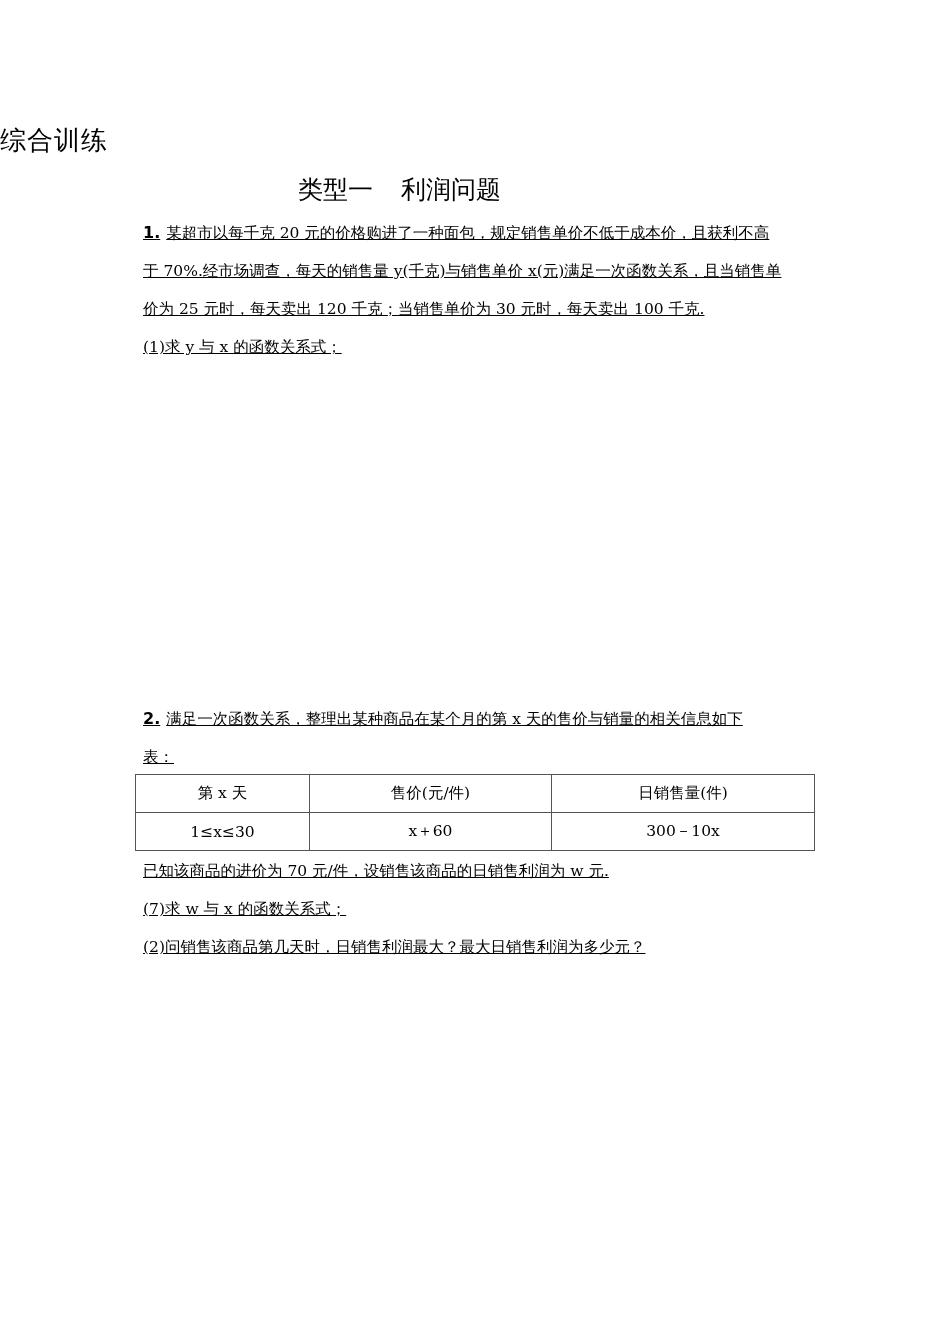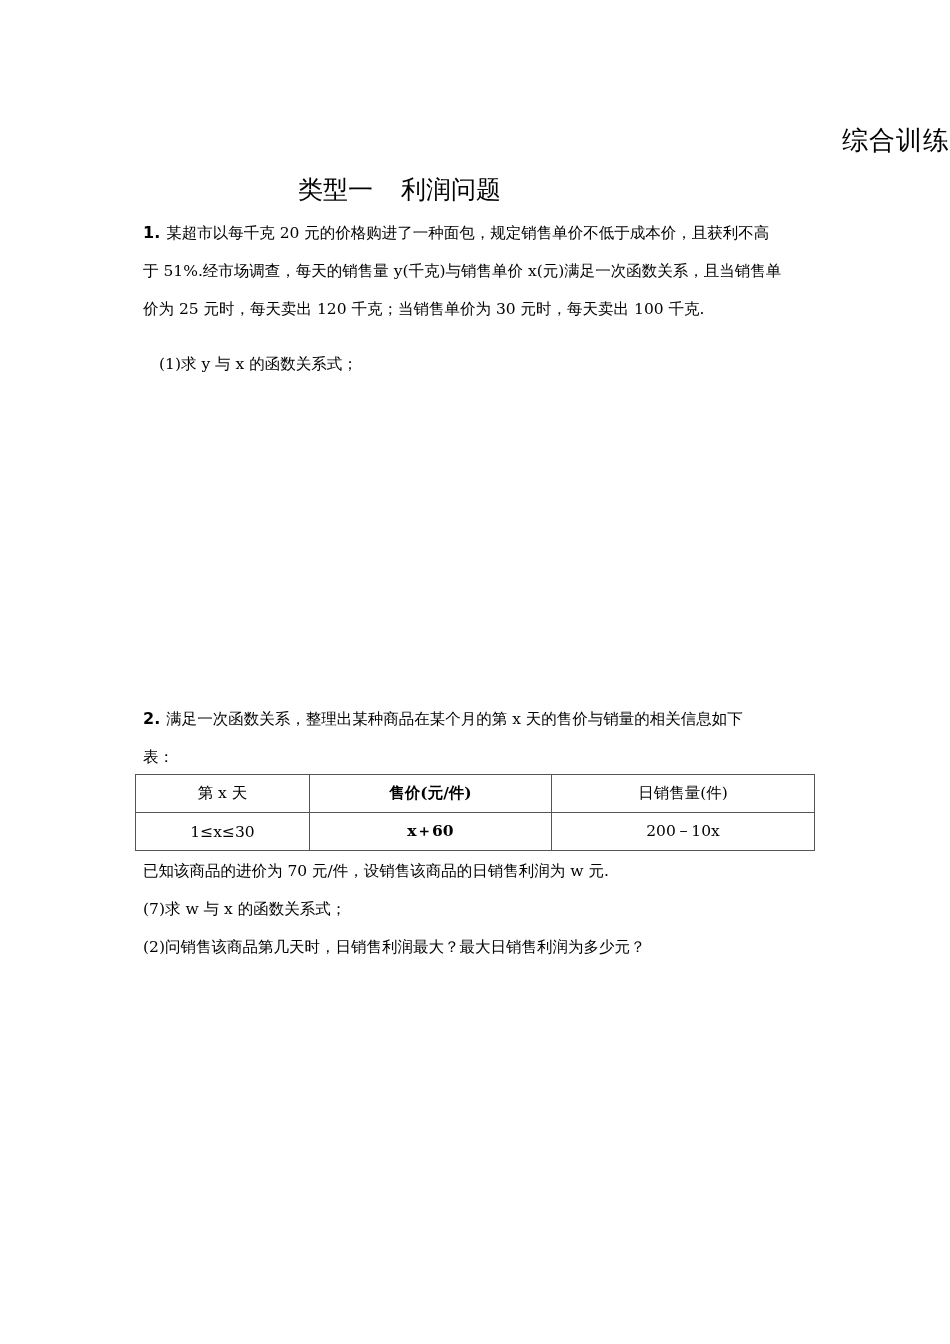--- a/index.html
+++ b/index.html
@@ -24,7 +24,7 @@
       position: absolute;
       left: 0; width: 950px;
       top: 122px;
-      text-align: right;
+      text-align: left;
       font-family: "DejaVu Sans", "Liberation Sans", sans-serif;
       font-size: 26px;
       line-height: 36px;

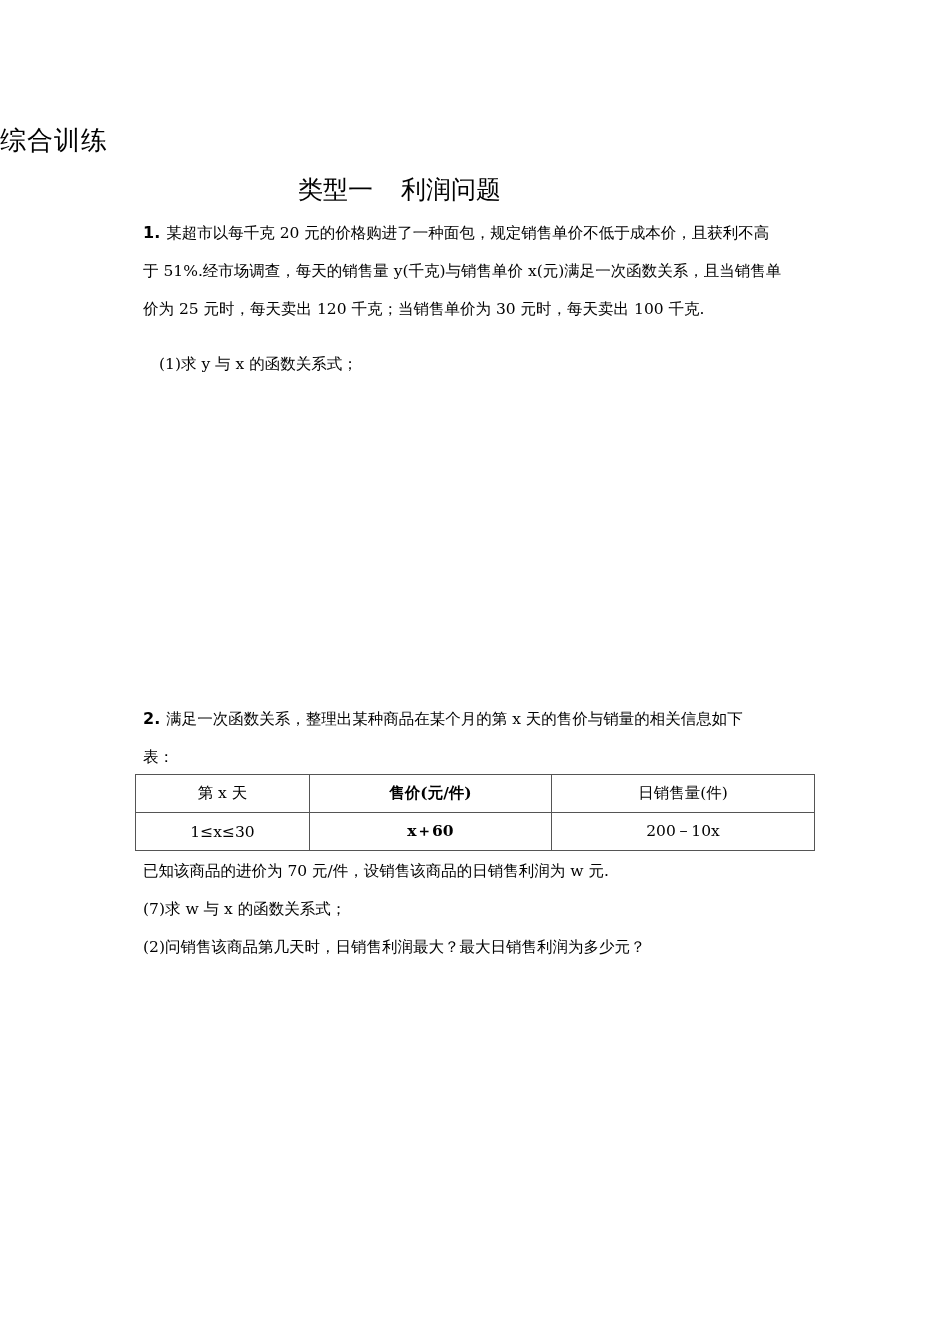--- a/index.html
+++ b/index.html
@@ -52,6 +52,7 @@
       white-space: nowrap;
       font-size: 15.5px;
       line-height: 20px;
+      text-decoration: underline;
     }
     table.info {
       position: absolute;

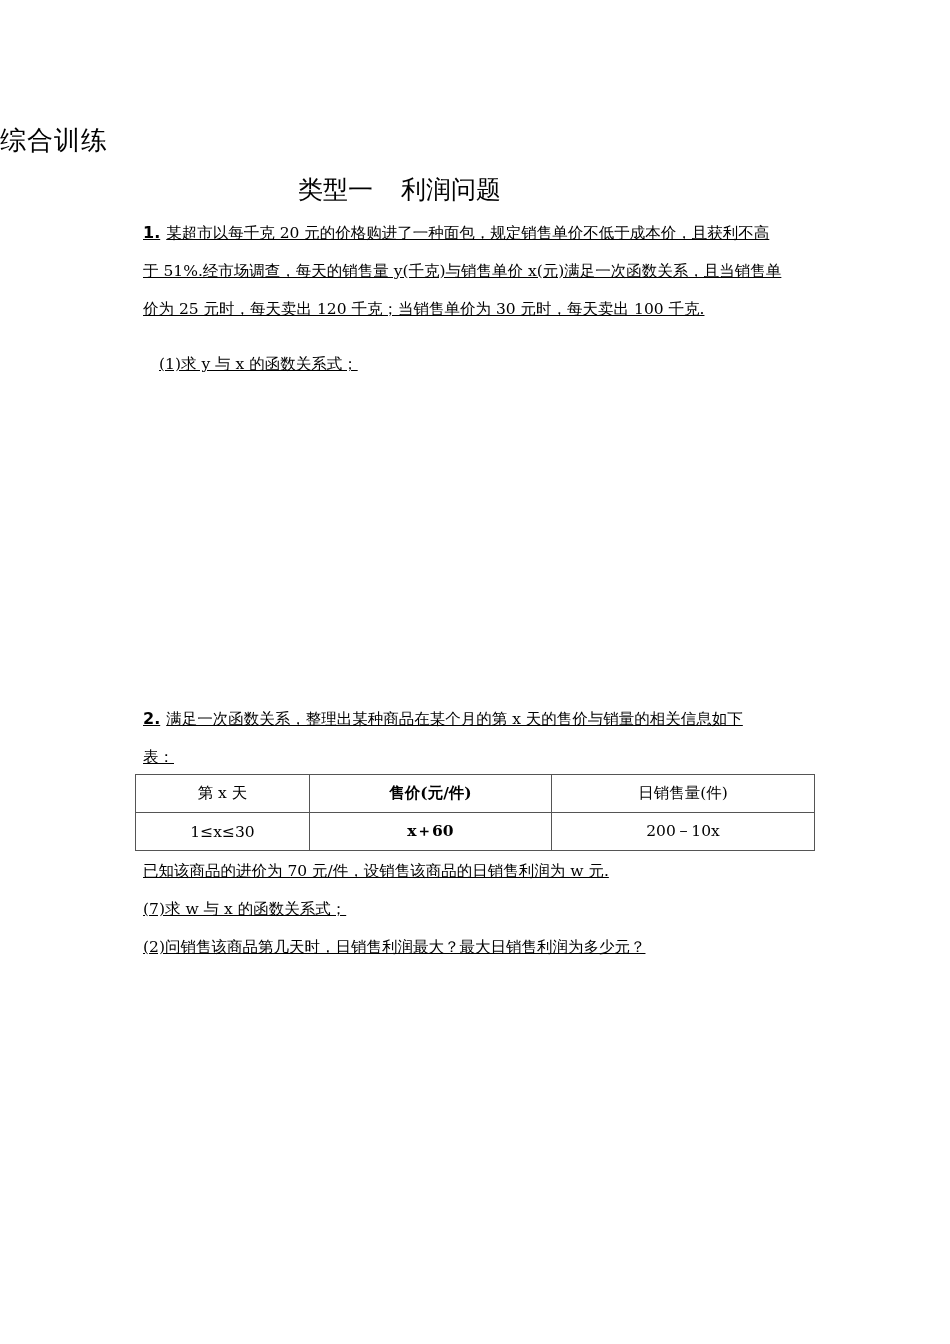--- a/index.html
+++ b/index.html
@@ -84,7 +84,7 @@
   <div class="subtitle"><span>类型一</span><span class="gap"></span><span>利润问题</span></div>
 
   <div class="line" style="top:223px;"><span class="qnum">1.</span><span>某超市以每千克 20 元的价格购进了一种面包，规定销售单价不低于成本价，且获利不高</span></div>
-  <div class="line" style="top:261px;">于 51%.经市场调查，每天的销售量 y(千克)与销售单价 x(元)满足一次函数关系，且当销售单</div>
+  <div class="line" style="top:261px;">于 70%.经市场调查，每天的销售量 y(千克)与销售单价 x(元)满足一次函数关系，且当销售单</div>
   <div class="line" style="top:299px;">价为 25 元时，每天卖出 120 千克；当销售单价为 30 元时，每天卖出 100 千克.</div>
   <div class="line" style="top:354px;margin-left:16px;">(1)求 y 与 x 的函数关系式；</div>
 

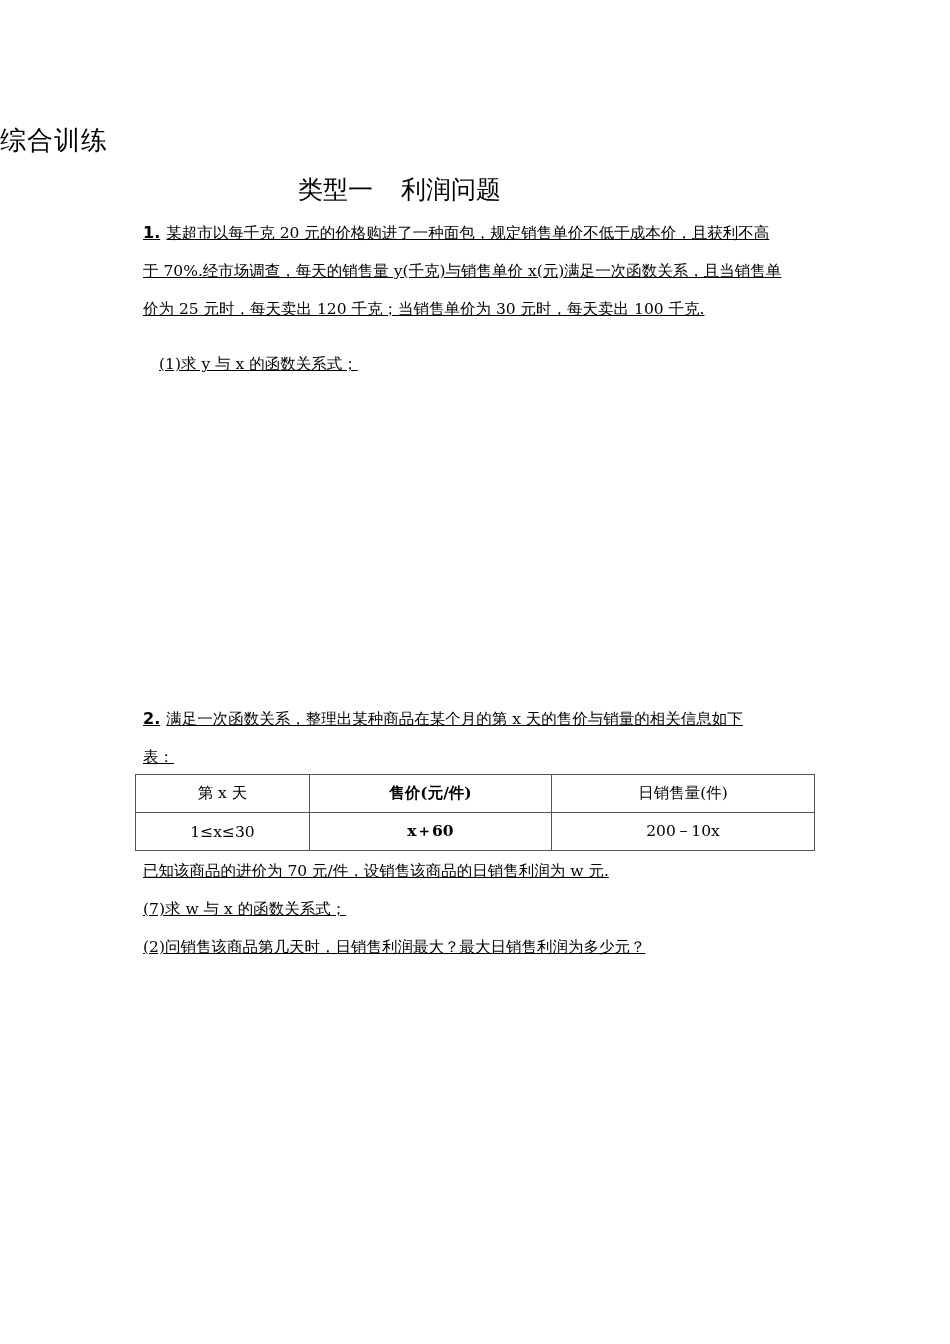--- a/index.html
+++ b/index.html
@@ -86,7 +86,7 @@
   <div class="line" style="top:223px;"><span class="qnum">1.</span><span>某超市以每千克 20 元的价格购进了一种面包，规定销售单价不低于成本价，且获利不高</span></div>
   <div class="line" style="top:261px;">于 70%.经市场调查，每天的销售量 y(千克)与销售单价 x(元)满足一次函数关系，且当销售单</div>
   <div class="line" style="top:299px;">价为 25 元时，每天卖出 120 千克；当销售单价为 30 元时，每天卖出 100 千克.</div>
-  <div class="line" style="top:354px;margin-left:16px;">(1)求 y 与 x 的函数关系式；</div>
+  <div class="line" style="top:337px;">(1)求 y 与 x 的函数关系式；</div>
 
   <div class="line" style="top:709px;"><span class="qnum">2.</span><span>满足一次函数关系，整理出某种商品在某个月的第 x 天的售价与销量的相关信息如下</span></div>
   <div class="line" style="top:747px;">表：</div>

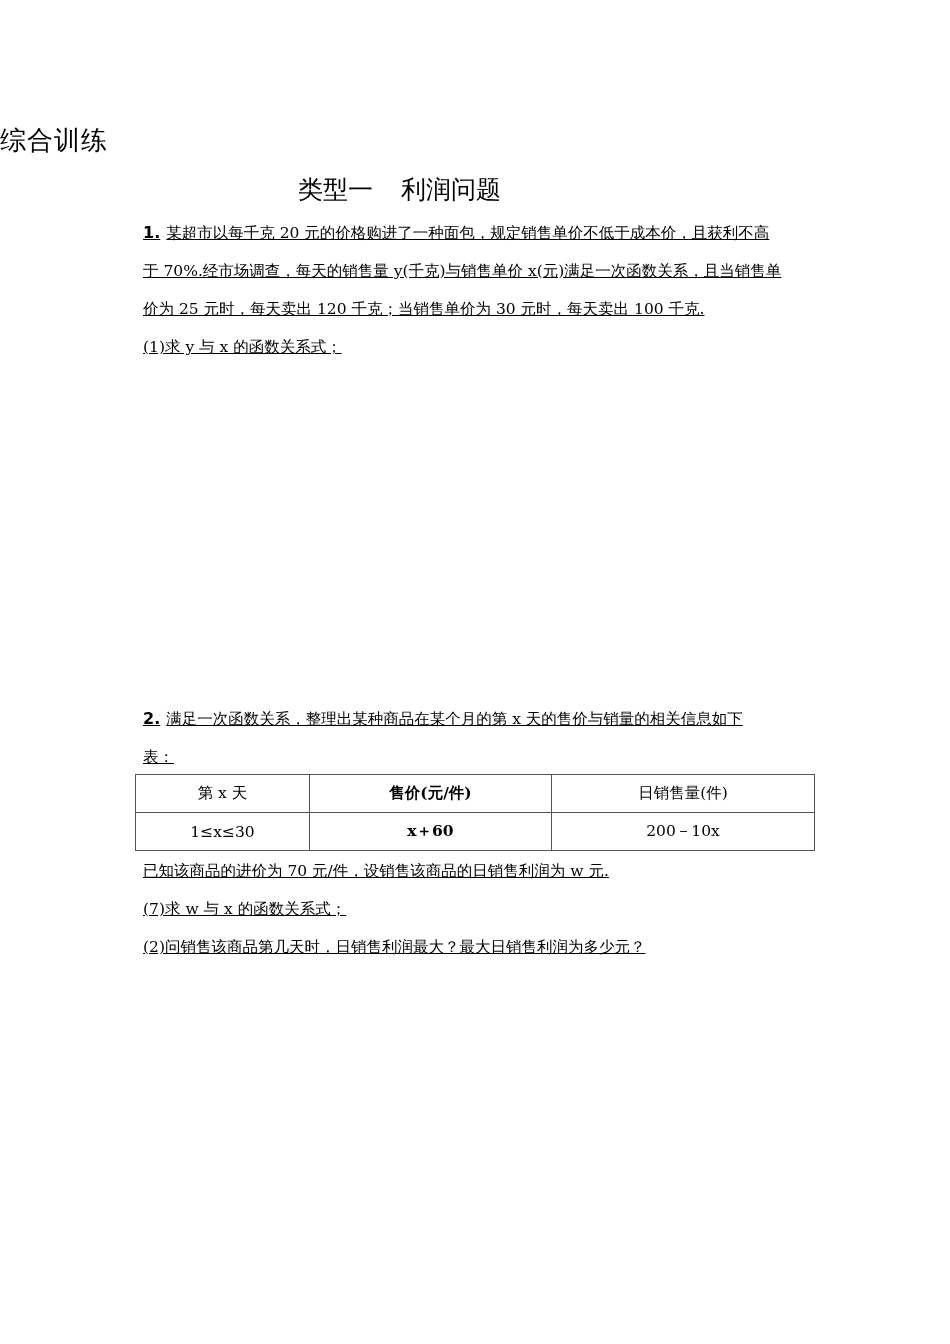--- a/index.html
+++ b/index.html
@@ -71,7 +71,7 @@
       vertical-align: middle;
     }
     table.info td.c1 { width: 173px; }
-    table.info td.c2 { width: 241px; font-weight: bold; }
+    table.info td.c2 { width: 241px; }
     table.info td.c3 { width: 262px; }
   </style>
 </head>

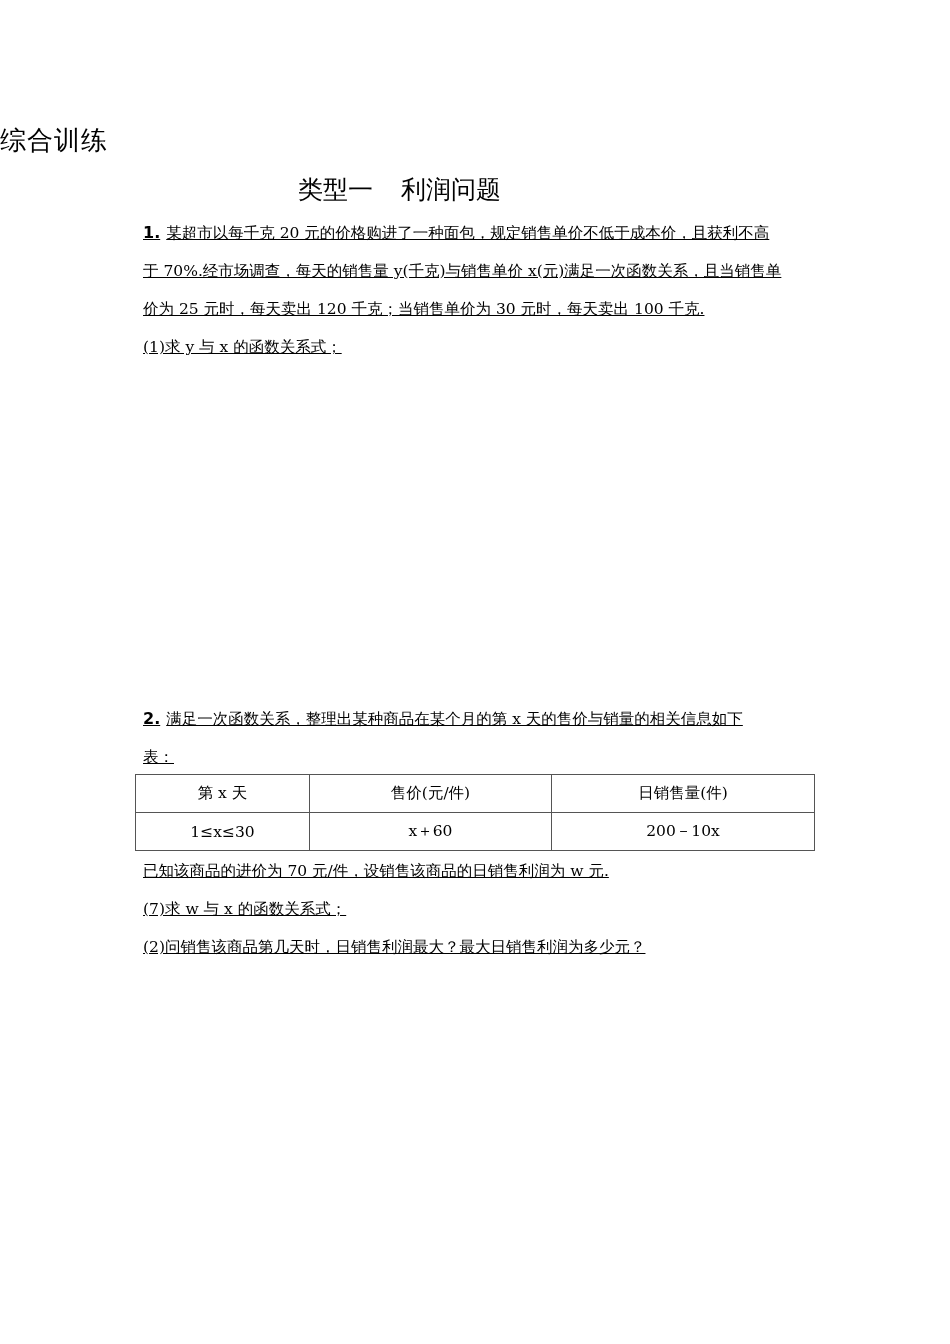--- a/index.html
+++ b/index.html
@@ -101,7 +101,7 @@
     <tr>
       <td class="c1">1≤x≤30</td>
       <td class="c2">x＋60</td>
-      <td class="c3">200－10x</td>
+      <td class="c3">300－10x</td>
     </tr>
   </tbody>
     </table>

